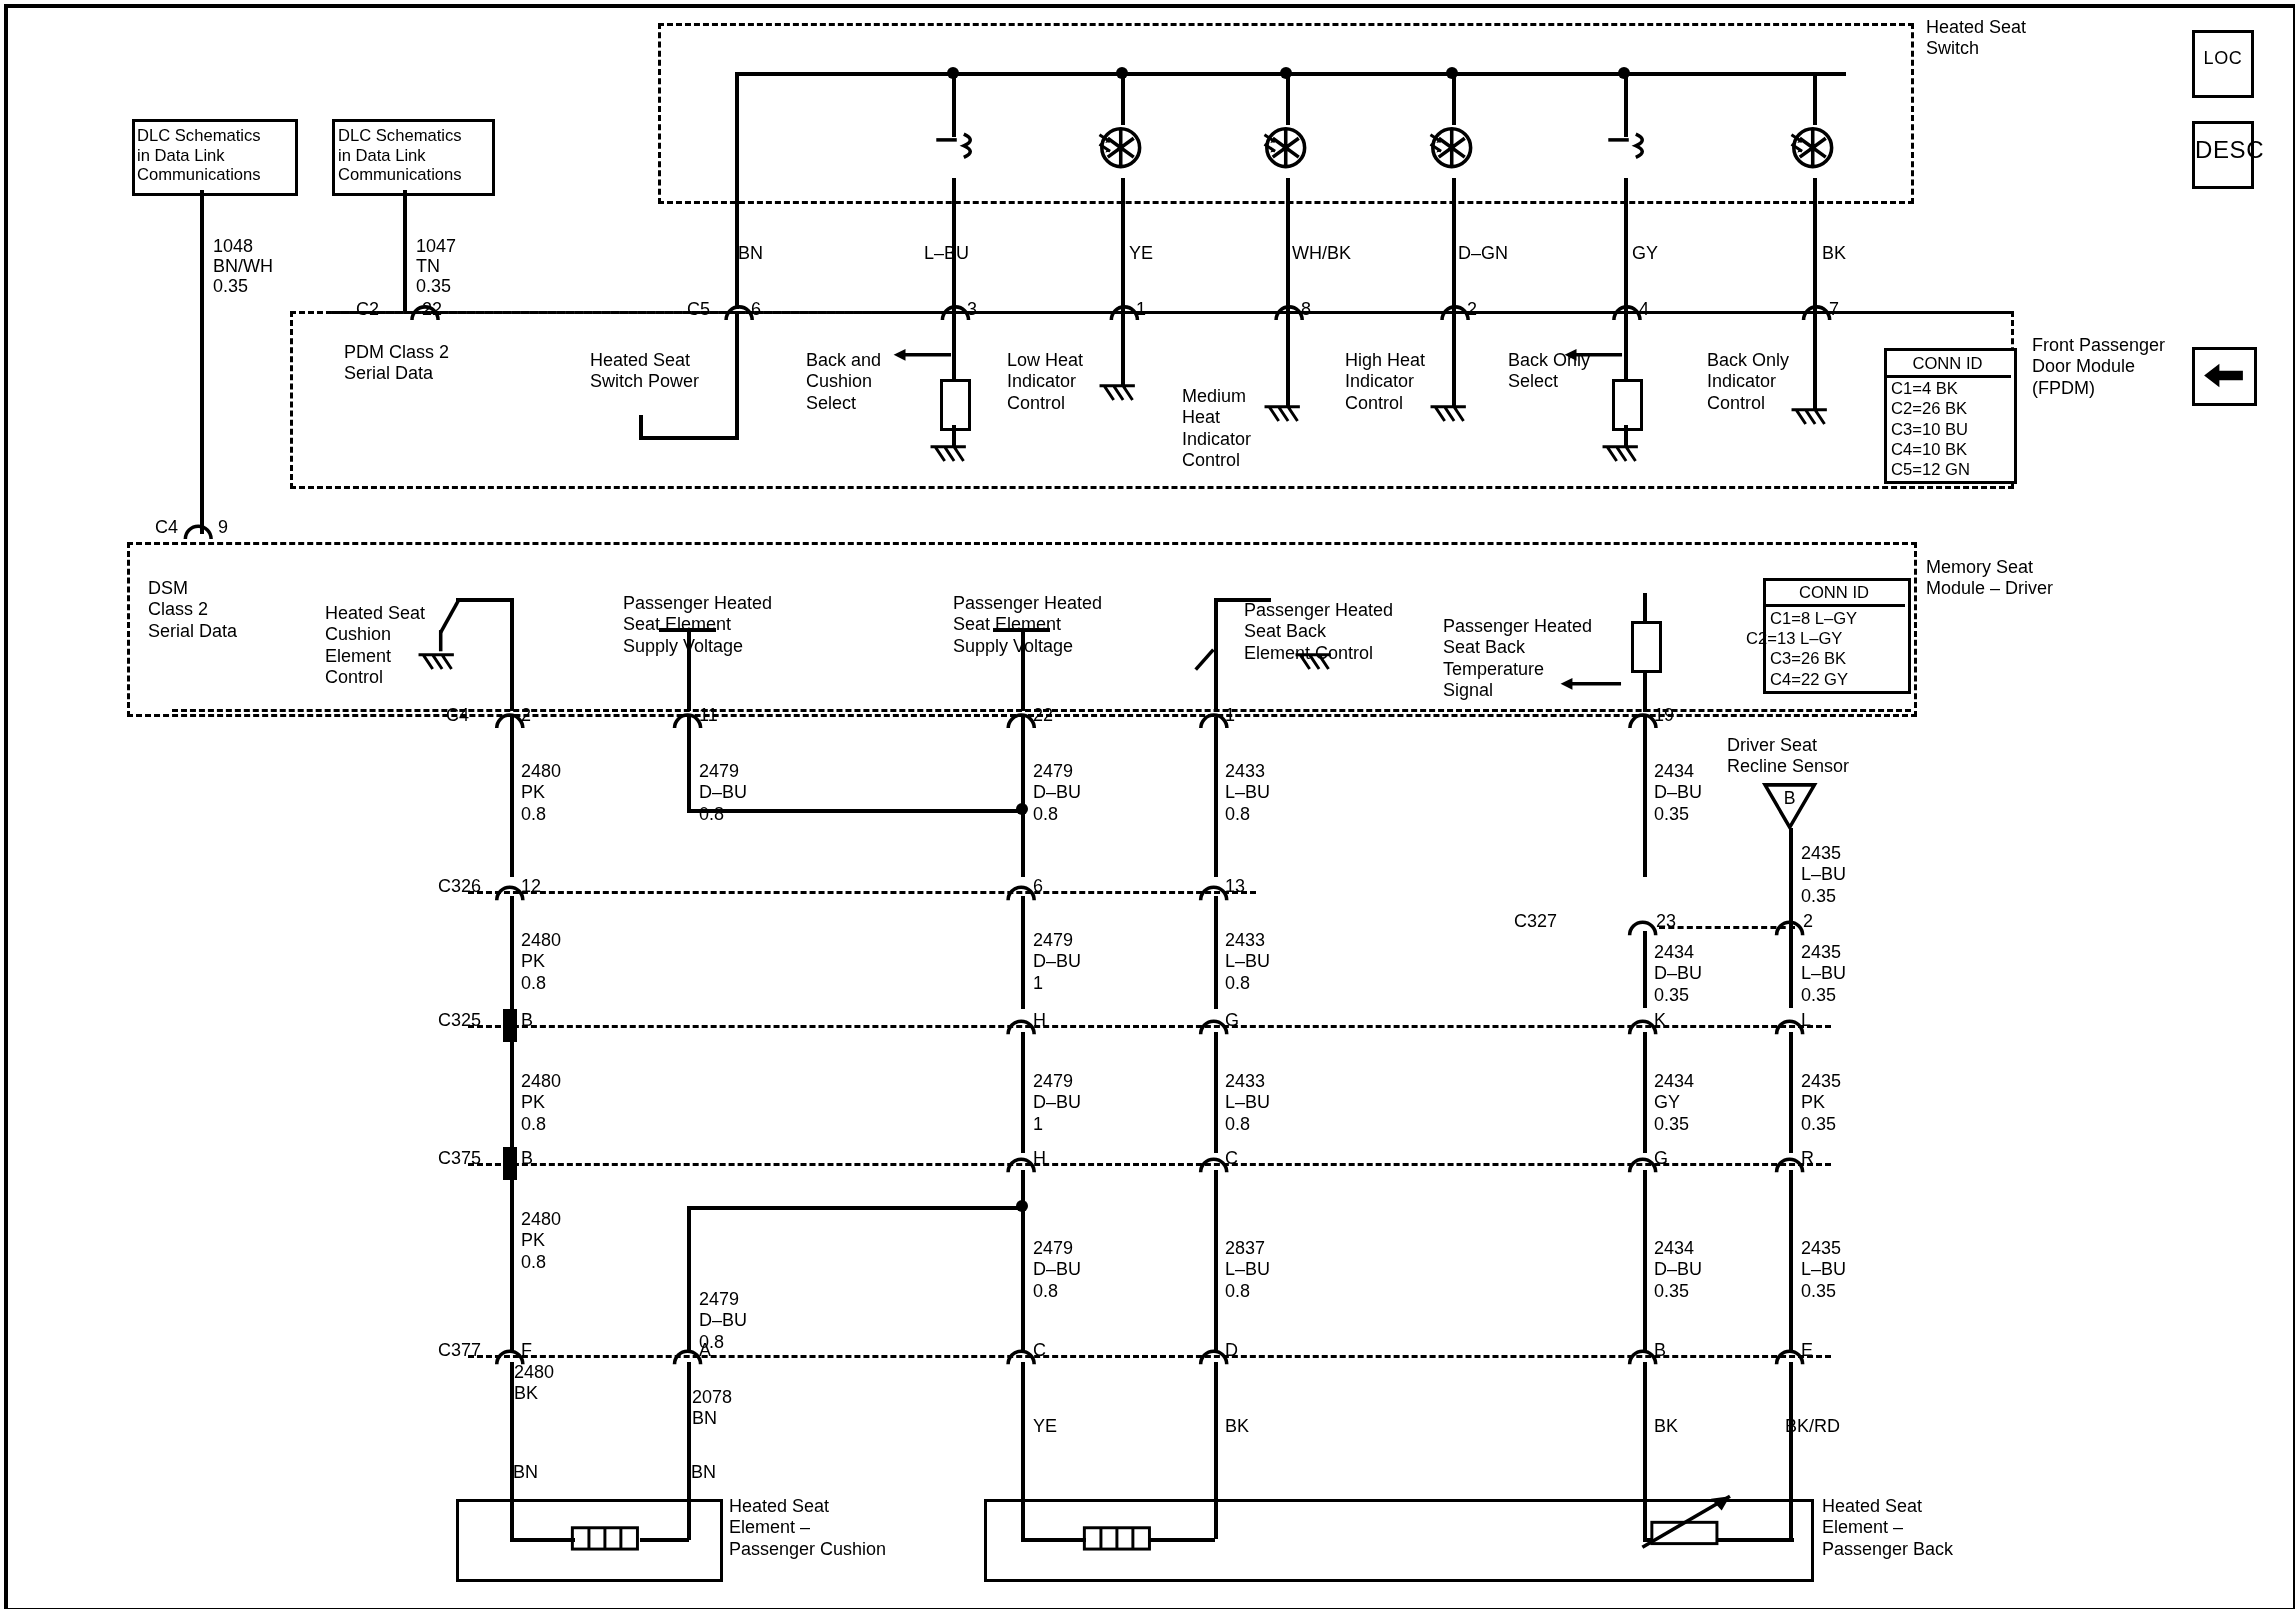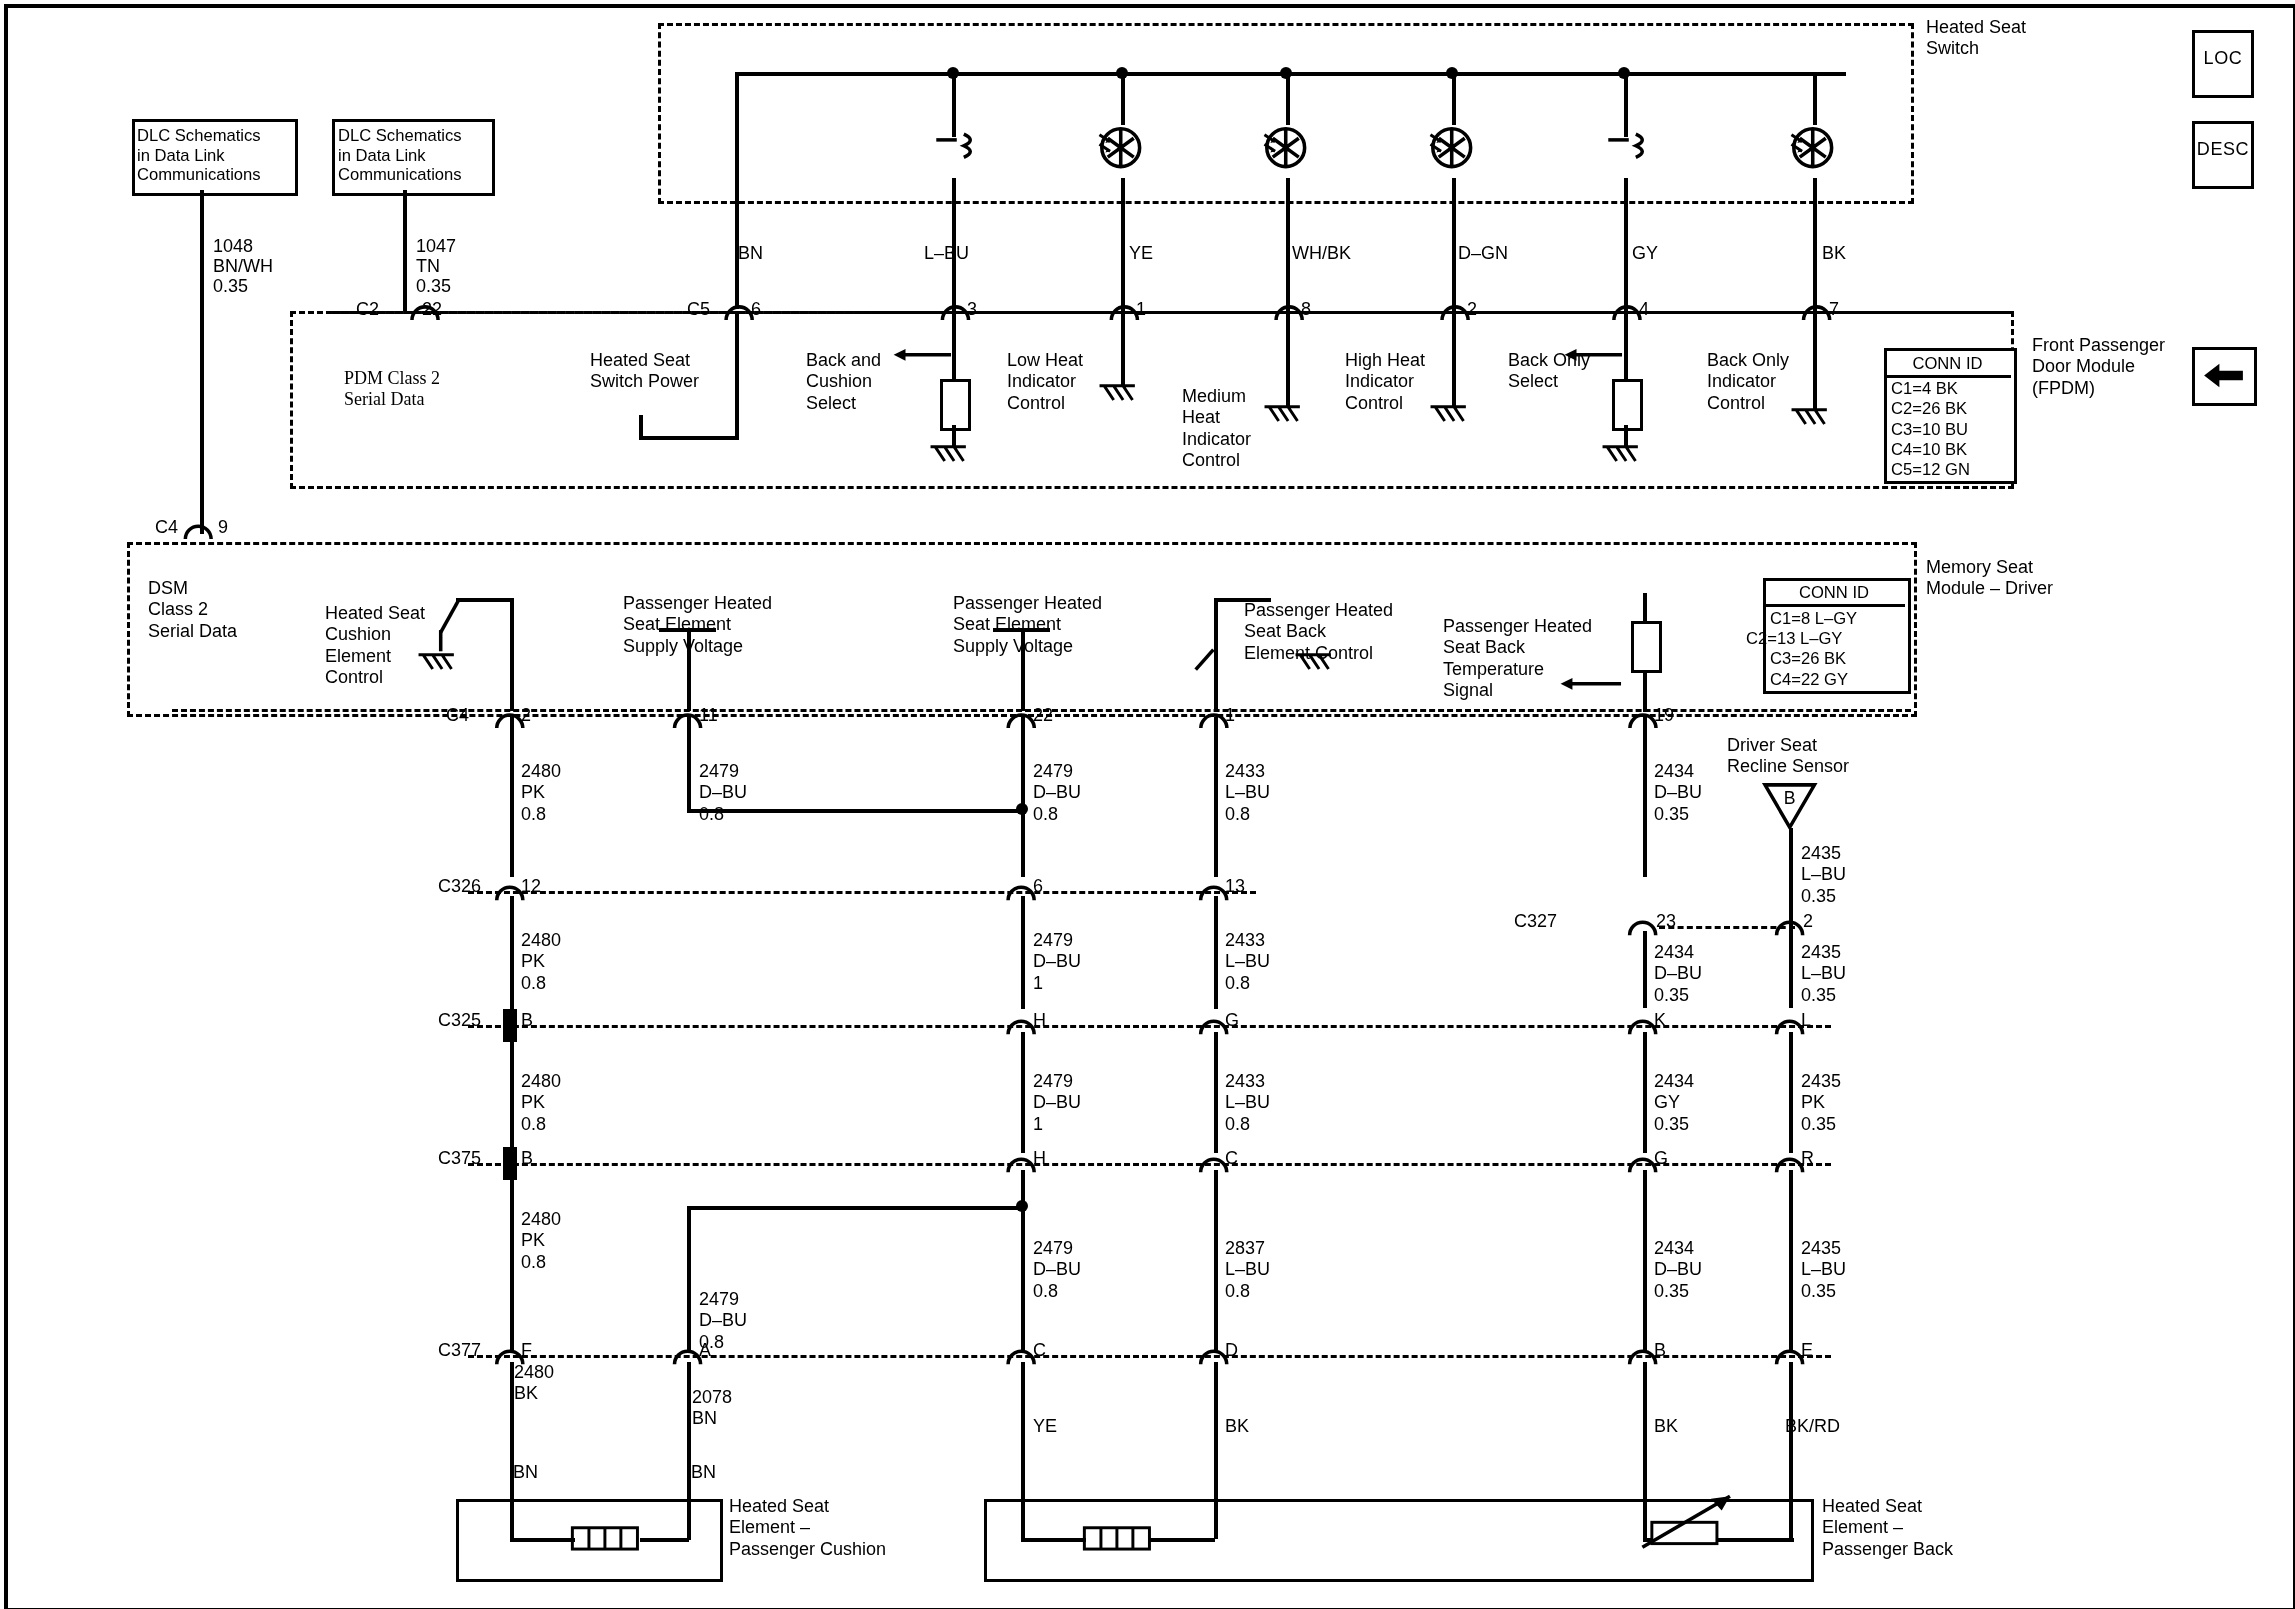--- a/index.html
+++ b/index.html
@@ -28,7 +28,7 @@
     <div class="txtc" style="left:0;top:15.4px;width:56px;font-size:18px;letter-spacing:0.6px;">LOC</div>
   </div>
   <div class="box" style="left:2192px;top:121px;width:56px;height:62px;">
-    <div class="txtc" style="left:0;top:15.4px;width:56px;font-size:18px;letter-spacing:0.6px;">DESC</div>
+    <div class="txtc" style="left:0;top:15.4px;width:56px;font-size:24px;letter-spacing:0.6px;">DESC</div>
   </div>
   <div class="box" style="left:2192px;top:347px;width:59px;height:53px;">
     <svg width="53" height="47" style="left:1.8px;top:1.8px;" viewBox="0 0 90 80">

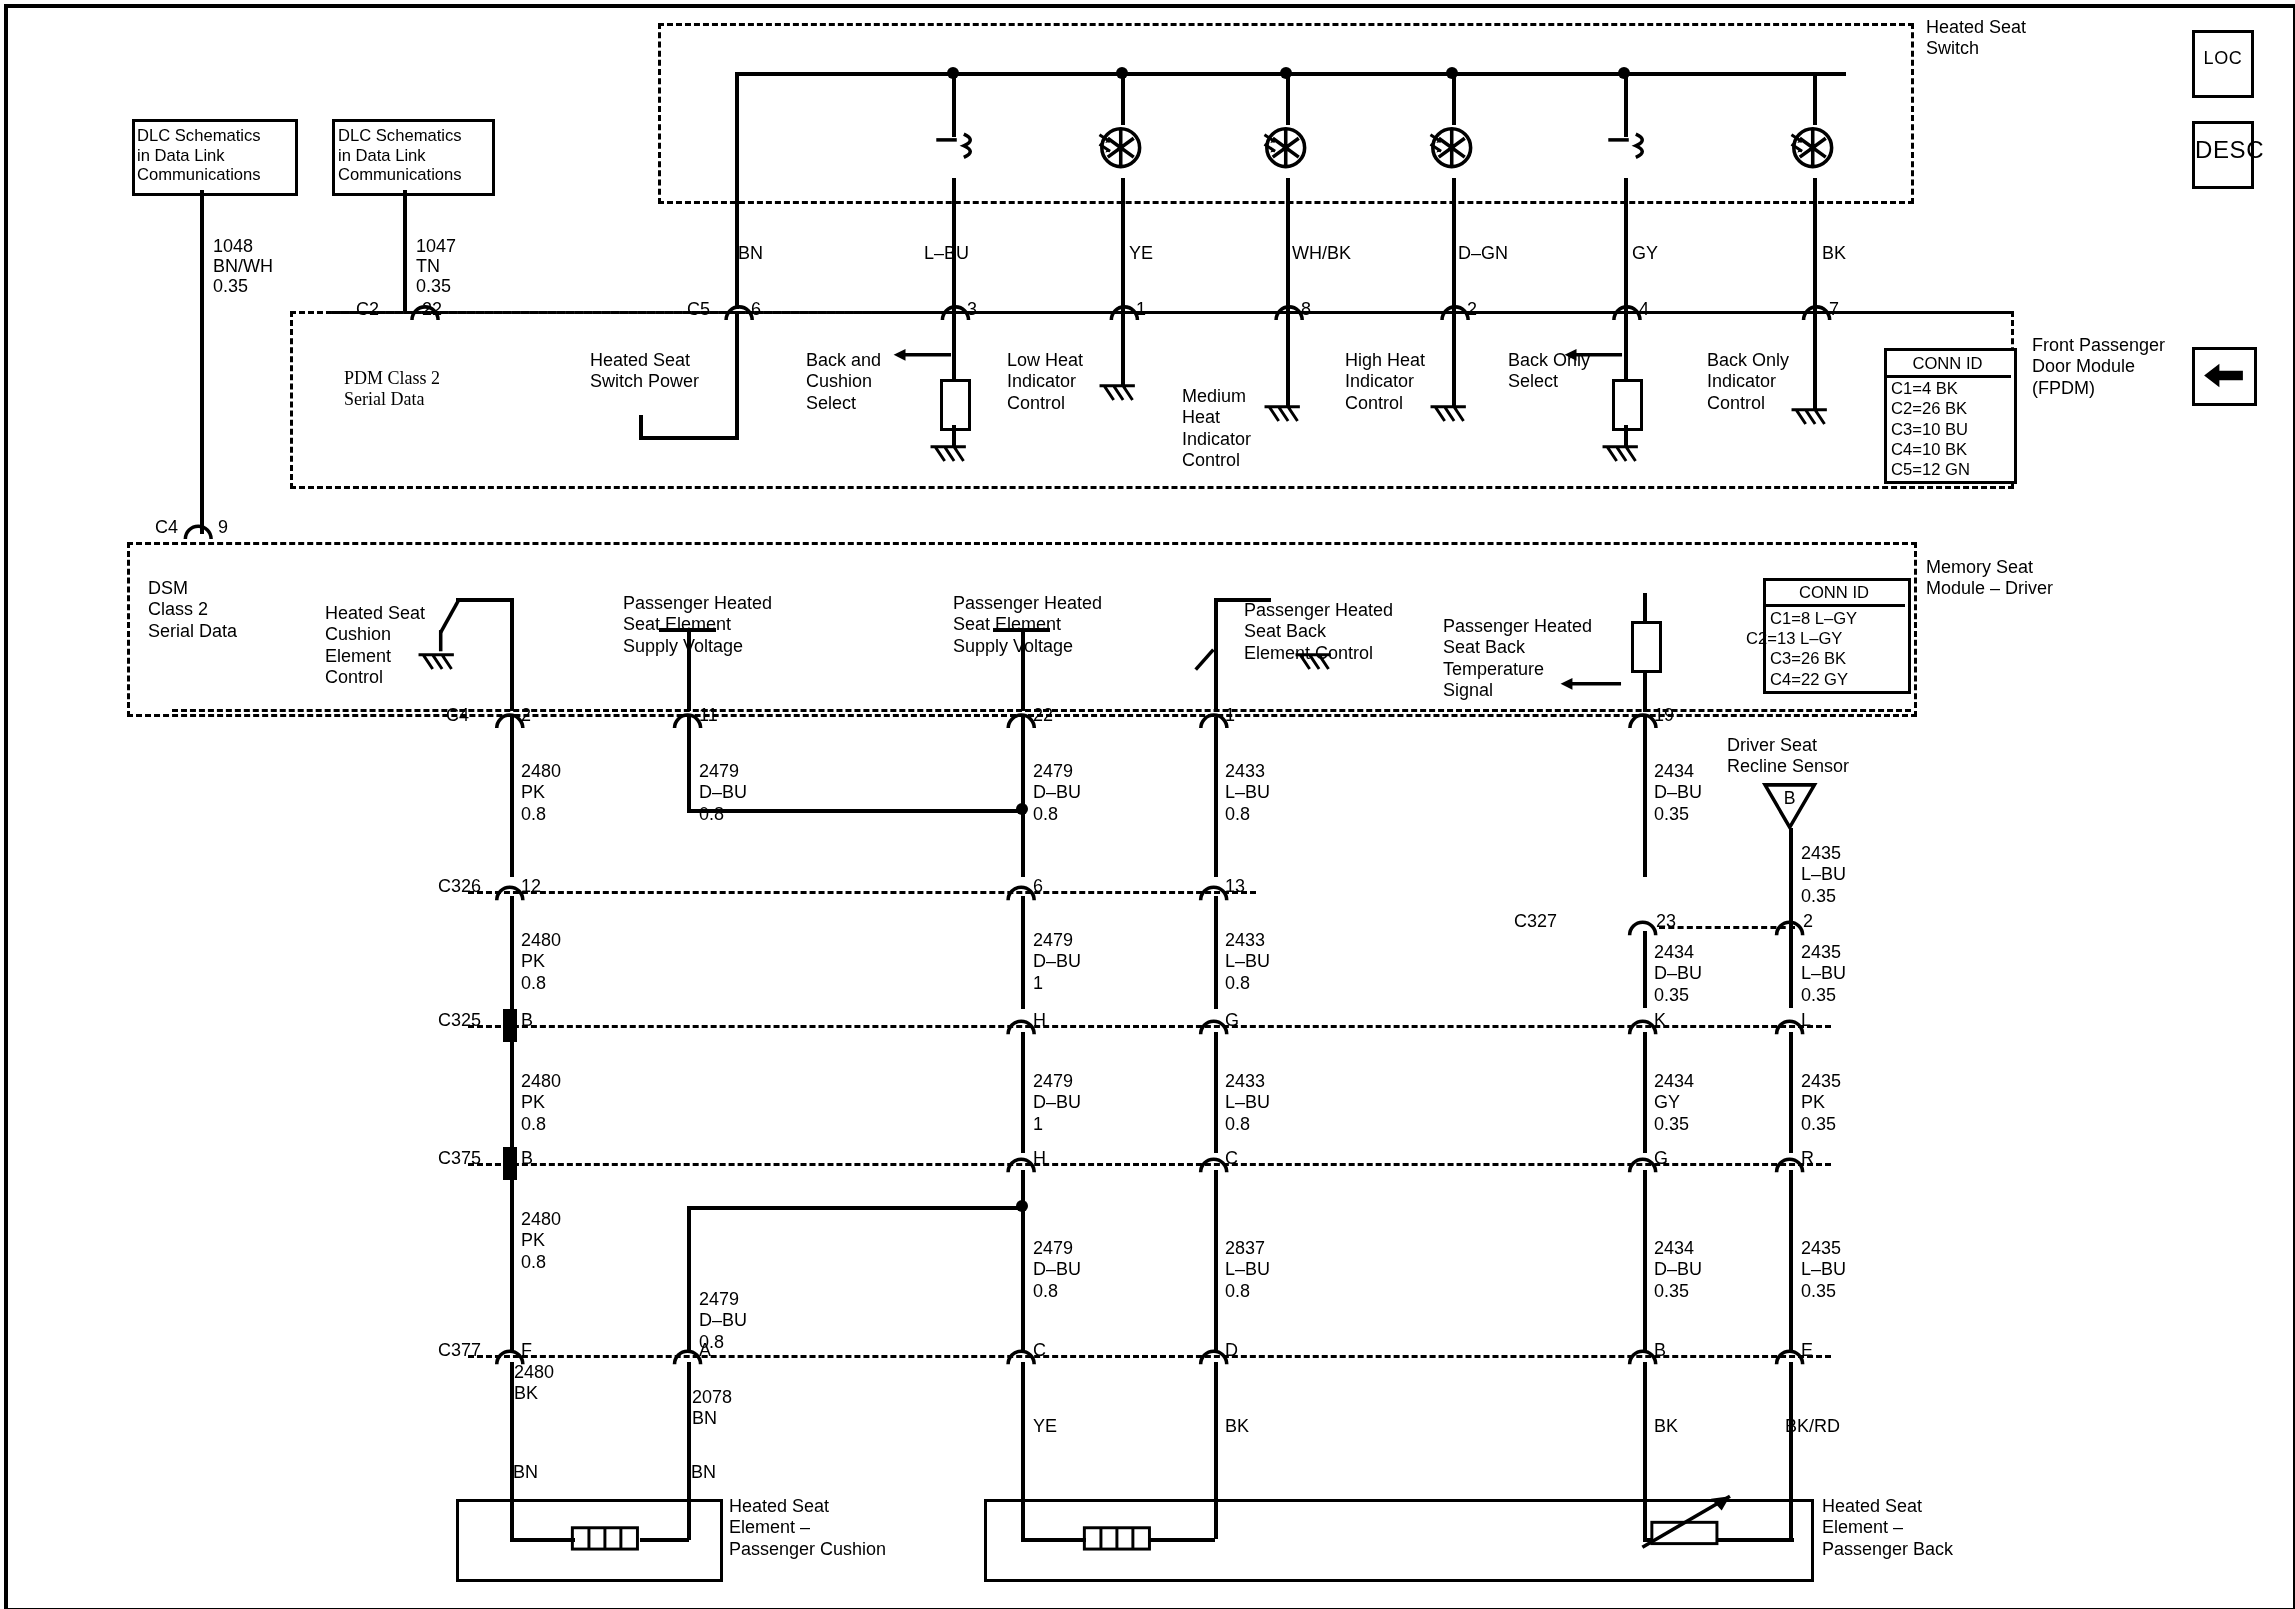--- a/index.html
+++ b/index.html
@@ -155,7 +155,7 @@
   <div class="txt" style="left:1707px;top:350px;">Back Only
 Indicator
 Control</div>
-  <div class="txt" style="left:344px;top:368px;font-family:Liberation Serif, serif;">PDM Class 2
+  <div class="txt" style="left:344px;top:342px;">PDM Class 2
 Serial Data</div>
 
   <div class="vl" style="left:735px;top:311px;height:127px;"></div>

